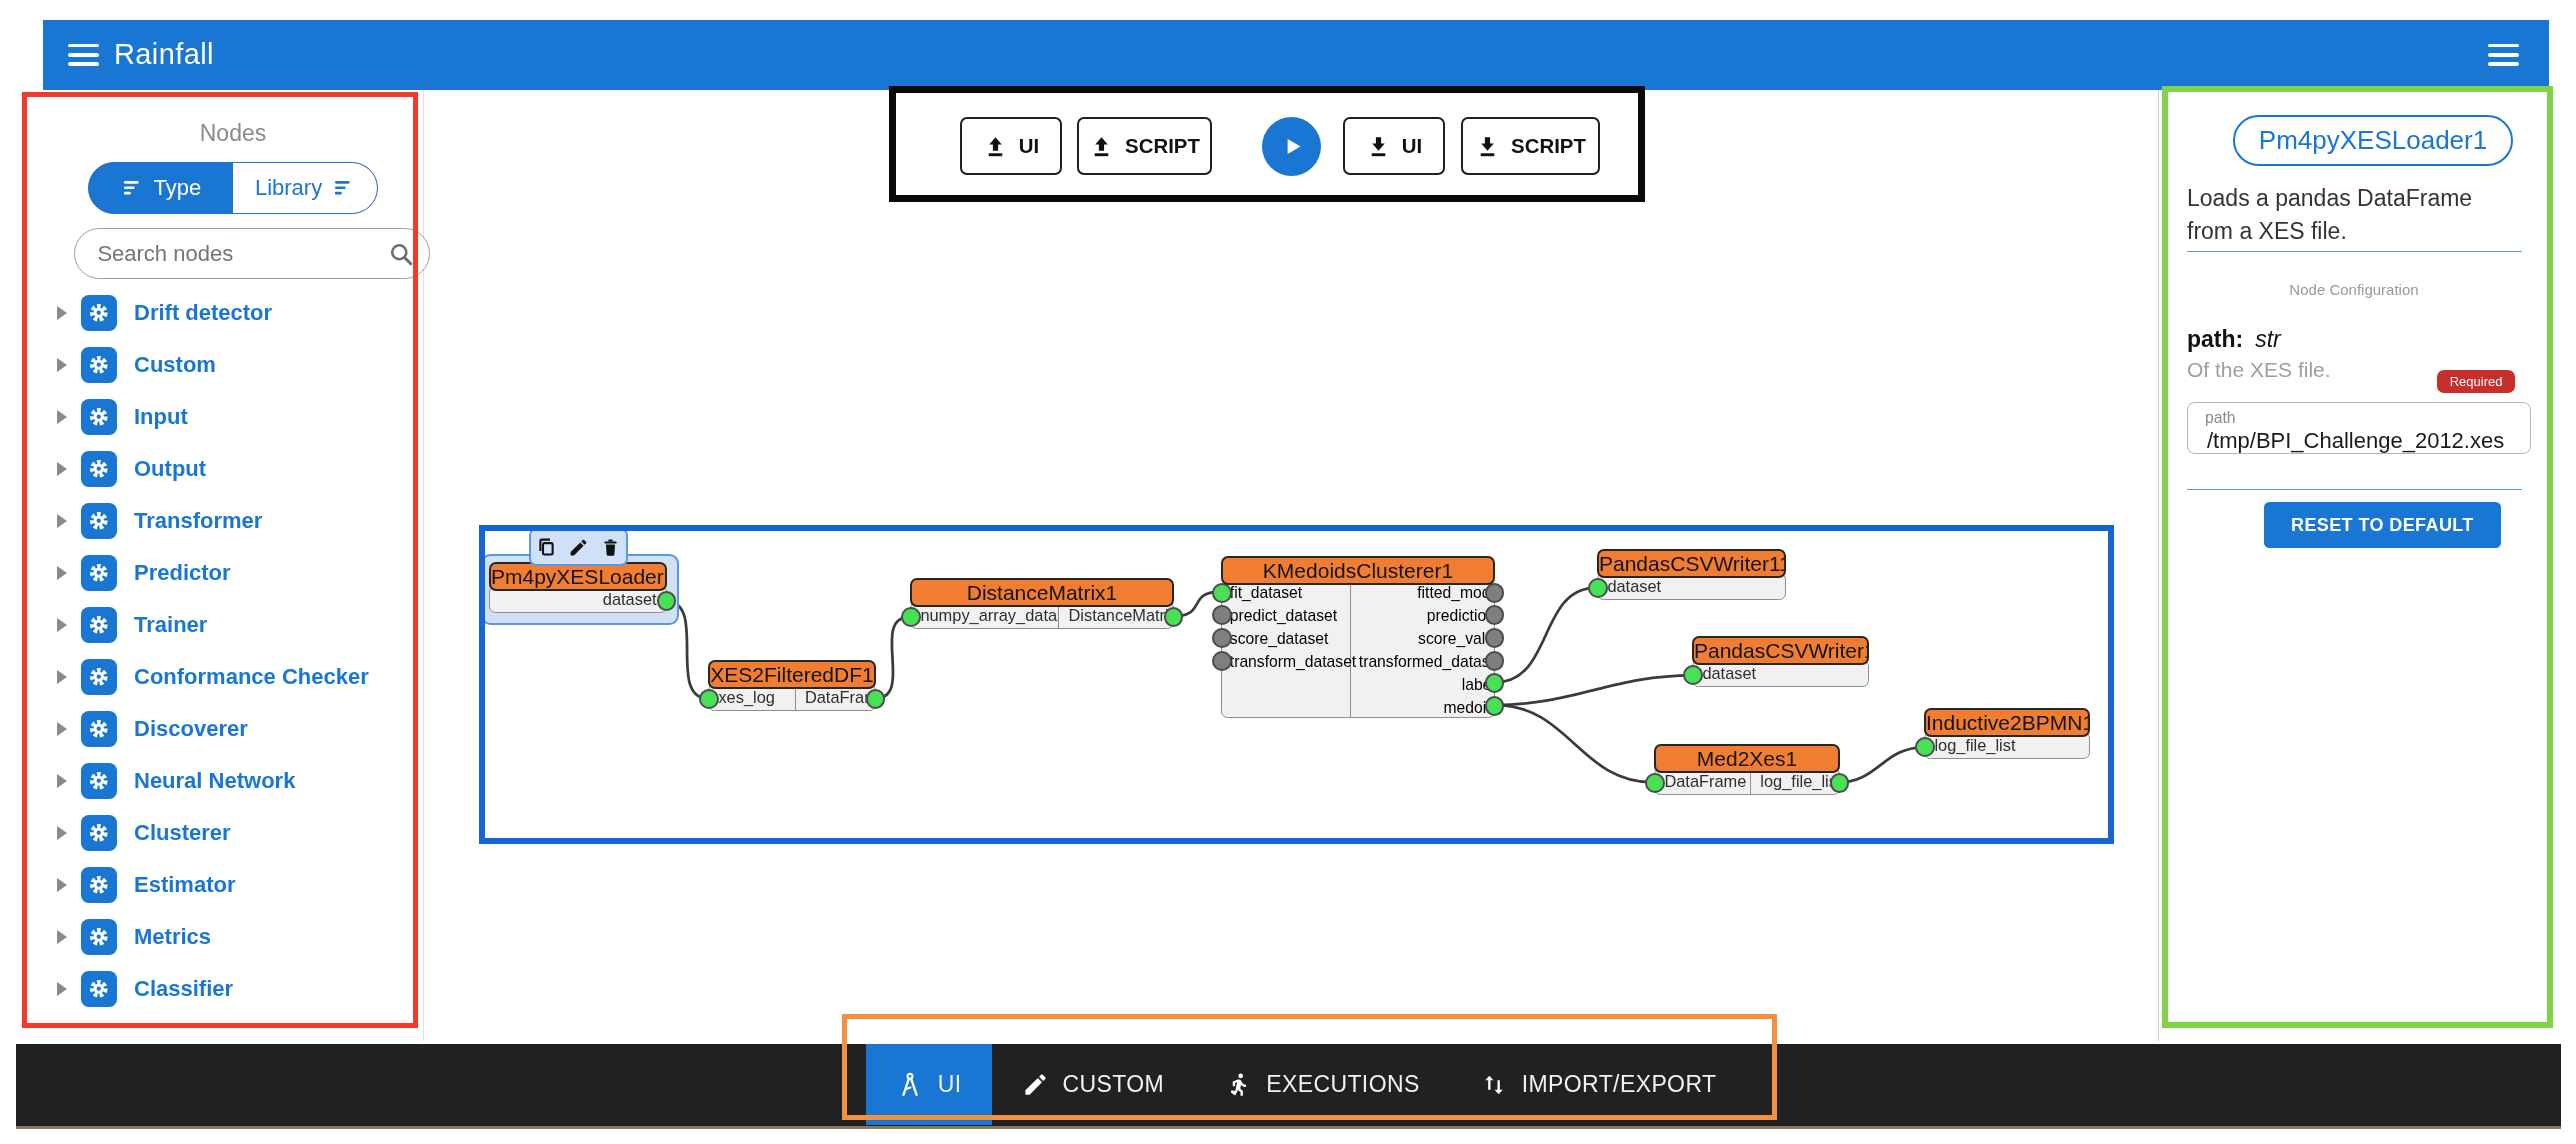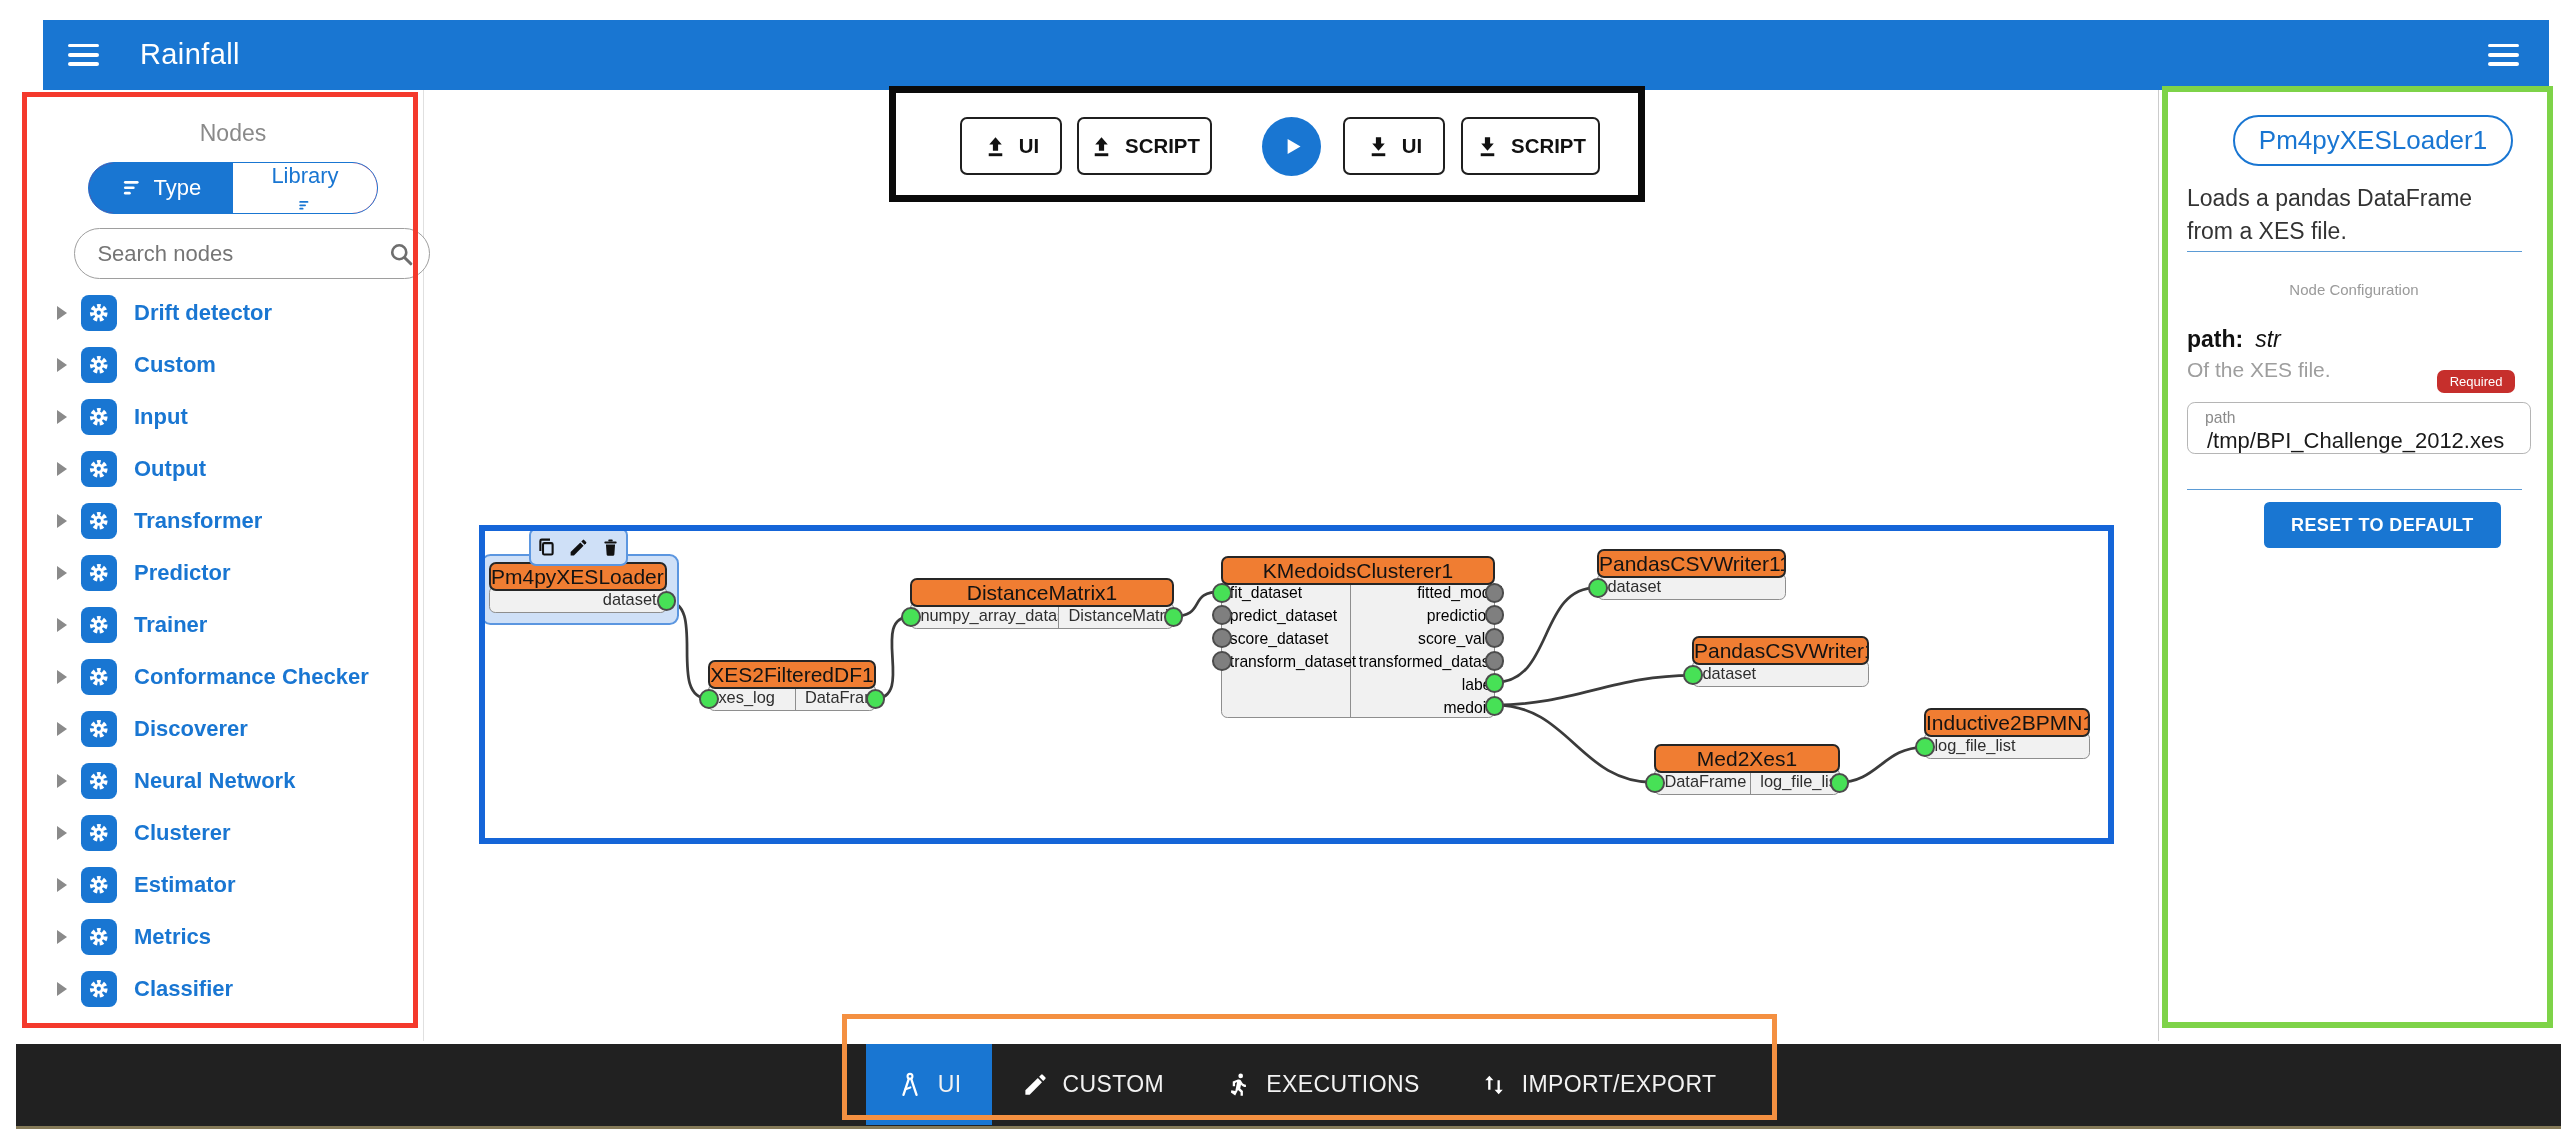--- a/index.html
+++ b/index.html
@@ -11,7 +11,7 @@
   #appbar{left:43px;top:19.6px;width:2506px;height:70px;background:#1976d2;display:flex;align-items:center;}
   .burger{width:31px;height:22px;display:flex;flex-direction:column;justify-content:space-between;cursor:pointer;}
   .burger span{display:block;height:3.9px;border-radius:2.3px;background:#ffffff;}
-  #appbar .title{color:#ffffff;font-size:29px;margin-left:41px;letter-spacing:0.4px;}
+  #appbar .title{color:#ffffff;font-size:29px;margin-left:15px;letter-spacing:0.4px;}
   #burger-left{margin-left:25px;}
   #burger-right{position:absolute;right:30px;top:24px;}
 

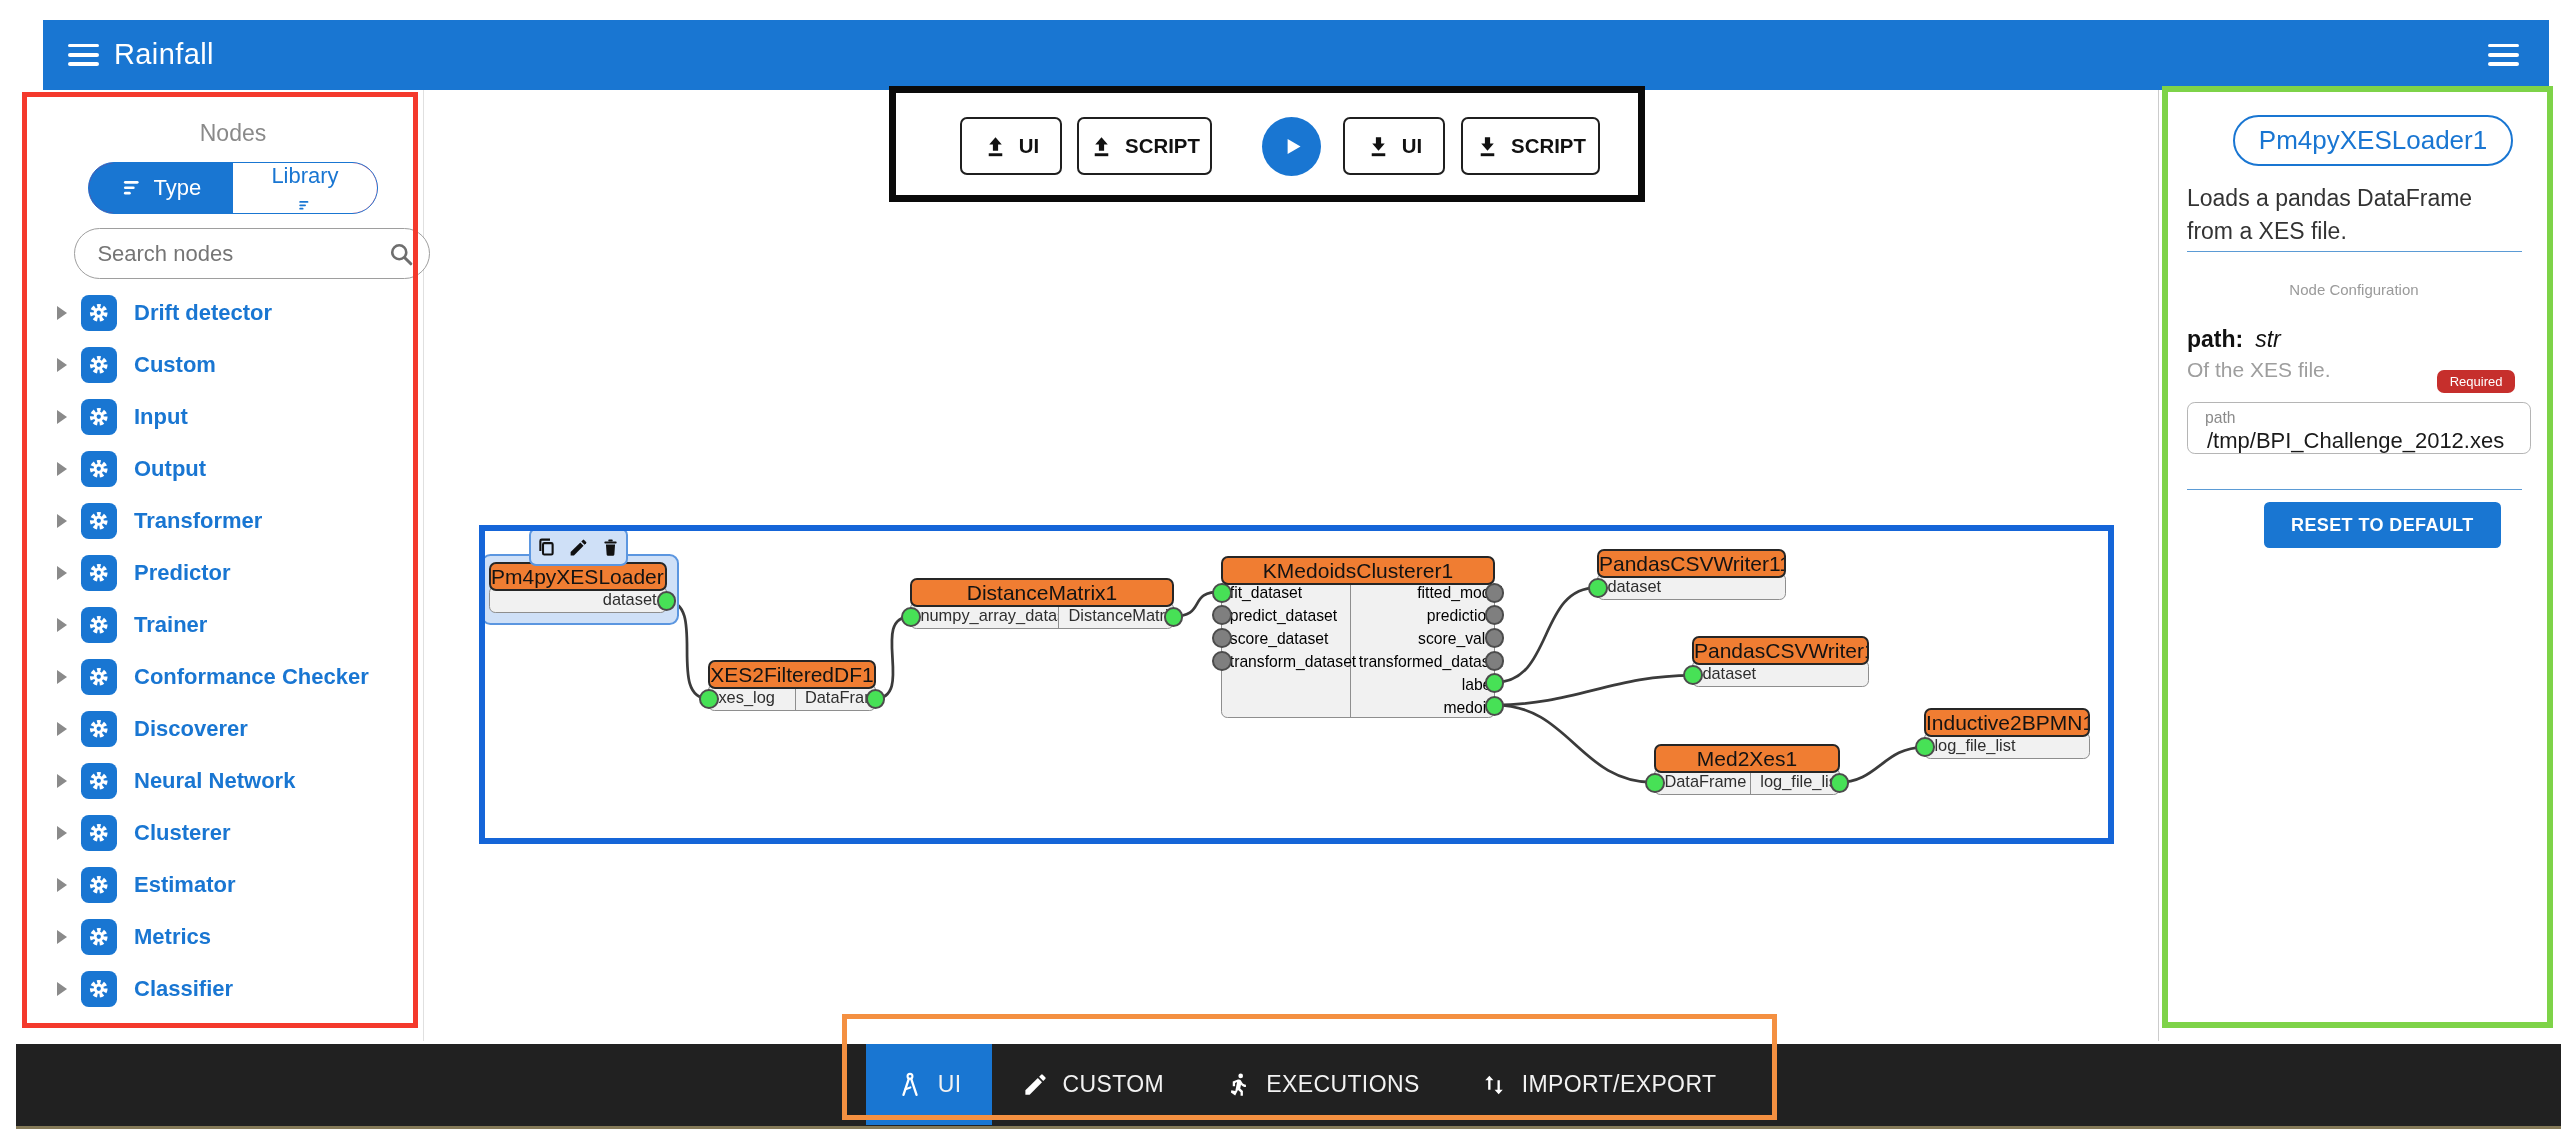--- a/index.html
+++ b/index.html
@@ -21,7 +21,7 @@
   #type-toggle{left:45px;top:72px;width:288px;height:50px;border:1.6px solid #1976d2;border-radius:27px;display:flex;overflow:hidden;background:#be185d;}
   .seg{flex:1;display:flex;align-items:center;justify-content:center;gap:9.4px;font-size:22px;font-weight:500;cursor:pointer;}
   .seg.active{background:#1976d2;color:#ffffff;}
-  .seg.inactive{background:#ffffff;color:#1976d2;flex-direction:column;}
+  .seg.inactive{background:#ffffff;color:#1976d2;}
   #search-wrap{left:31px;top:138px;width:354px;height:49px;border:1.6px solid #9e9e9e;border-radius:26px;display:flex;align-items:center;background:#fff;}
   #search-input{border:none;outline:none;flex:1;font-size:22px;color:#444;margin-left:20.4px;background:transparent;font-family:inherit;}
   #search-input::placeholder{color:#757575;}

